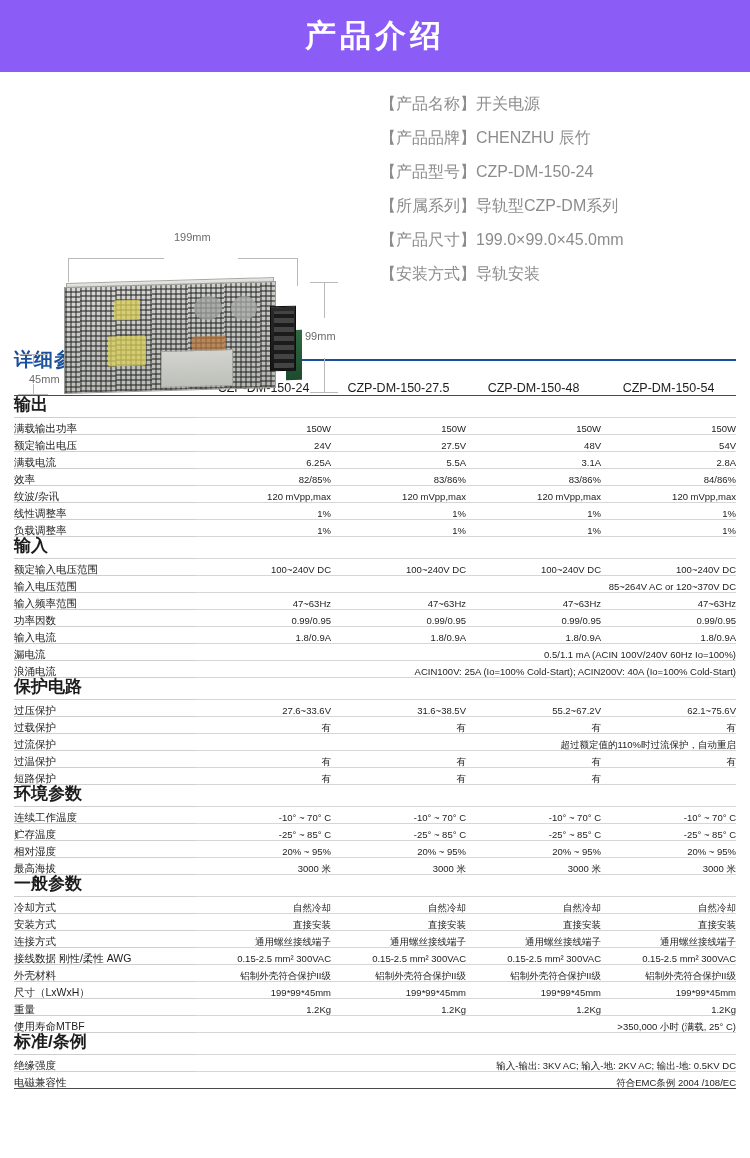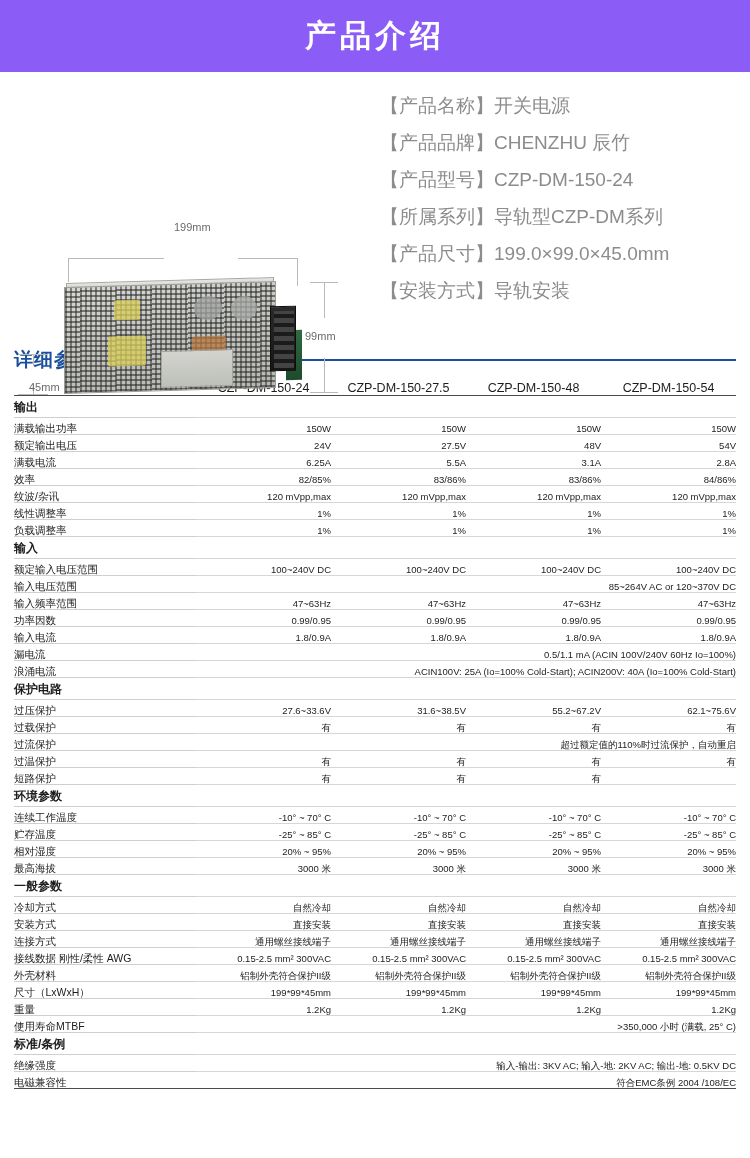--- a/index.html
+++ b/index.html
@@ -131,7 +131,7 @@
     padding-top: 6px;
   }
   .spec-row {
-    font-size: 19px;
+    font-size: 16px;
     color: #8c8c8c;
     line-height: 1;
     padding: 0 0 18px 0;

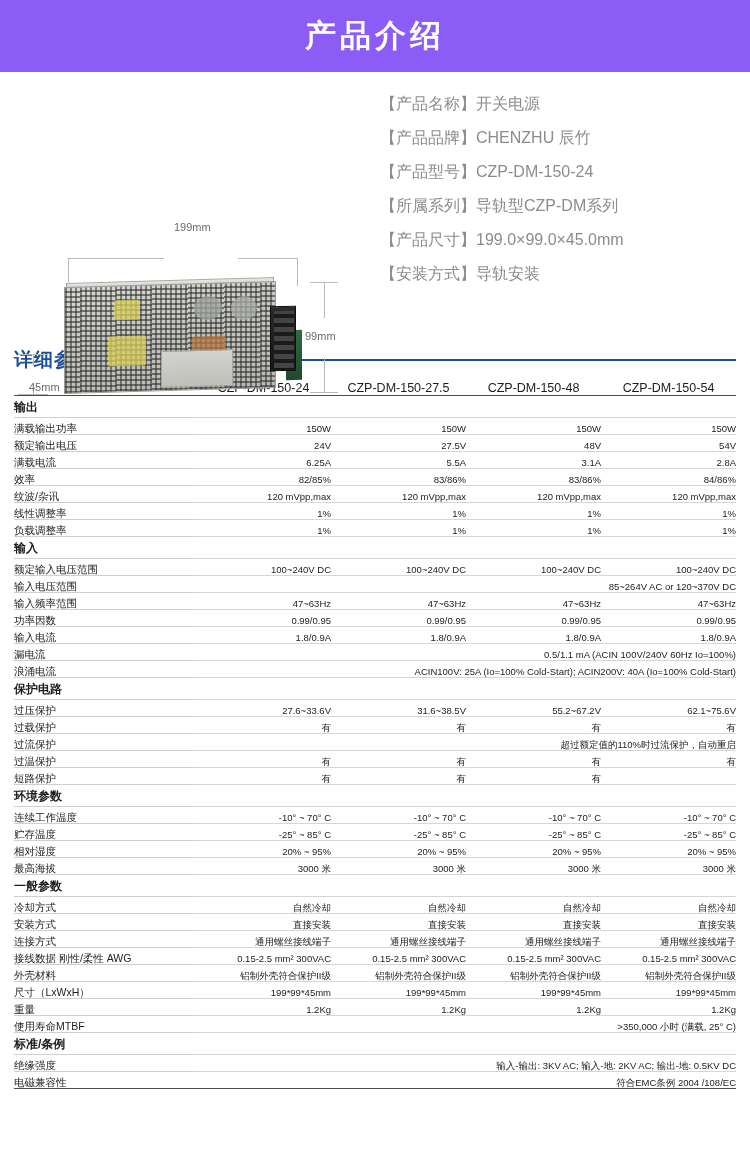--- a/index.html
+++ b/index.html
@@ -50,7 +50,7 @@
     color: #6b6b6b;
     white-space: nowrap;
   }
-  .dim-top { left: 174px; top: 131px; text-align: center; }
+  .dim-top { left: 174px; top: 141px; text-align: center; }
   .dim-right { left: 305px; top: 240px; }
   .dim-left { left: 29px; top: 291px; }
 

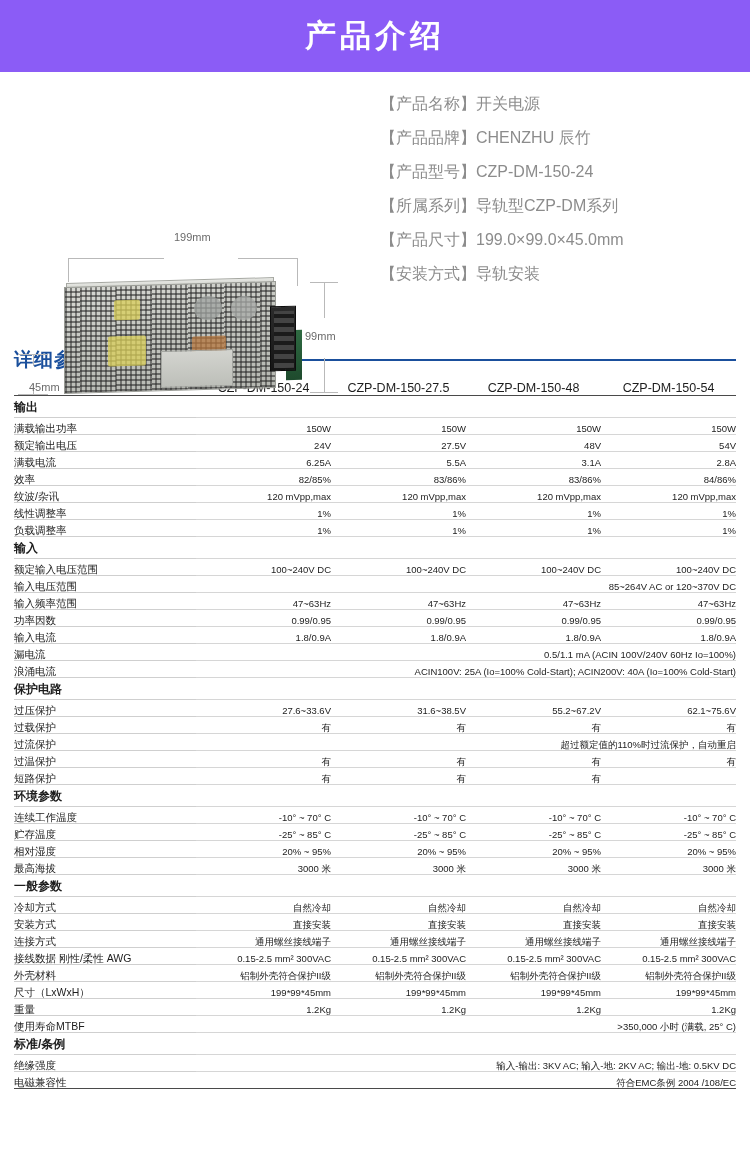--- a/index.html
+++ b/index.html
@@ -52,7 +52,7 @@
   }
   .dim-top { left: 174px; top: 141px; text-align: center; }
   .dim-right { left: 305px; top: 240px; }
-  .dim-left { left: 29px; top: 291px; }
+  .dim-left { left: 29px; top: 283px; }
 
   .ln { position: absolute; background: #b9b9b9; }
   .ln-h { height: 1px; }

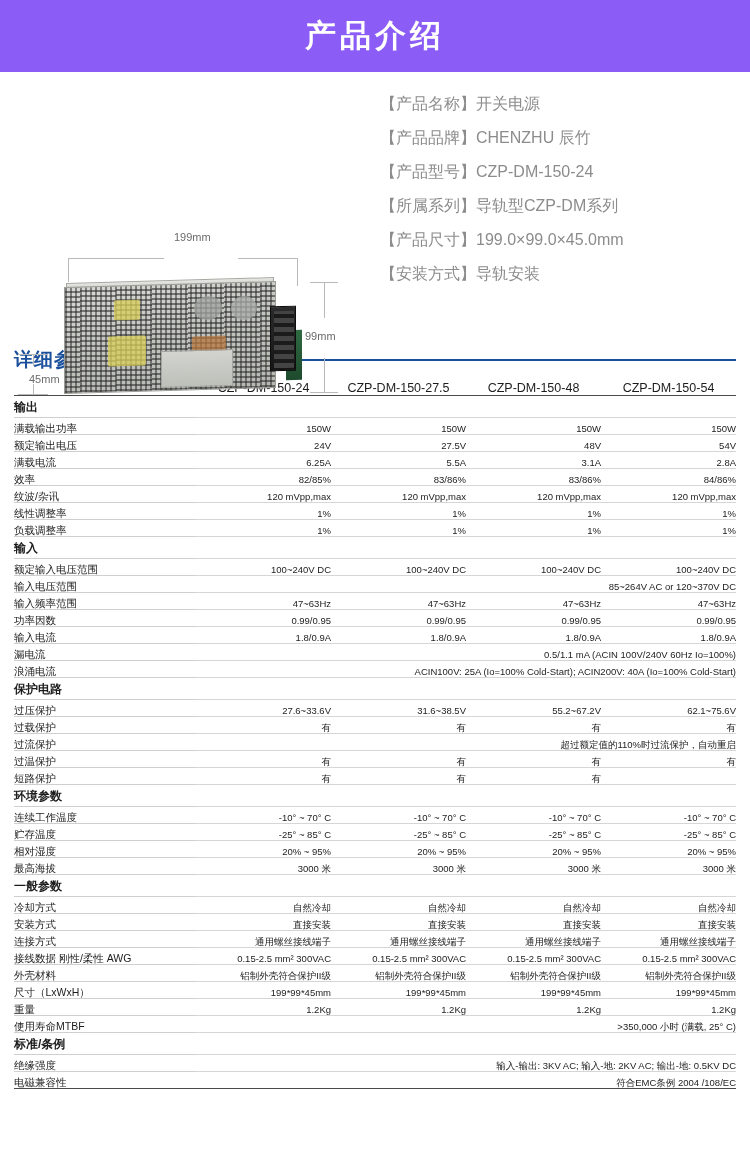--- a/index.html
+++ b/index.html
@@ -220,7 +220,7 @@
   
   tr.grp td.lbl, tr.grp th.lbl {
     font-weight: bold;
-    font-size: 12px;
+    font-size: 17px;
     height: 22px;
     padding-bottom: 4px;
     border-bottom: 1px solid #cfcfcf;

